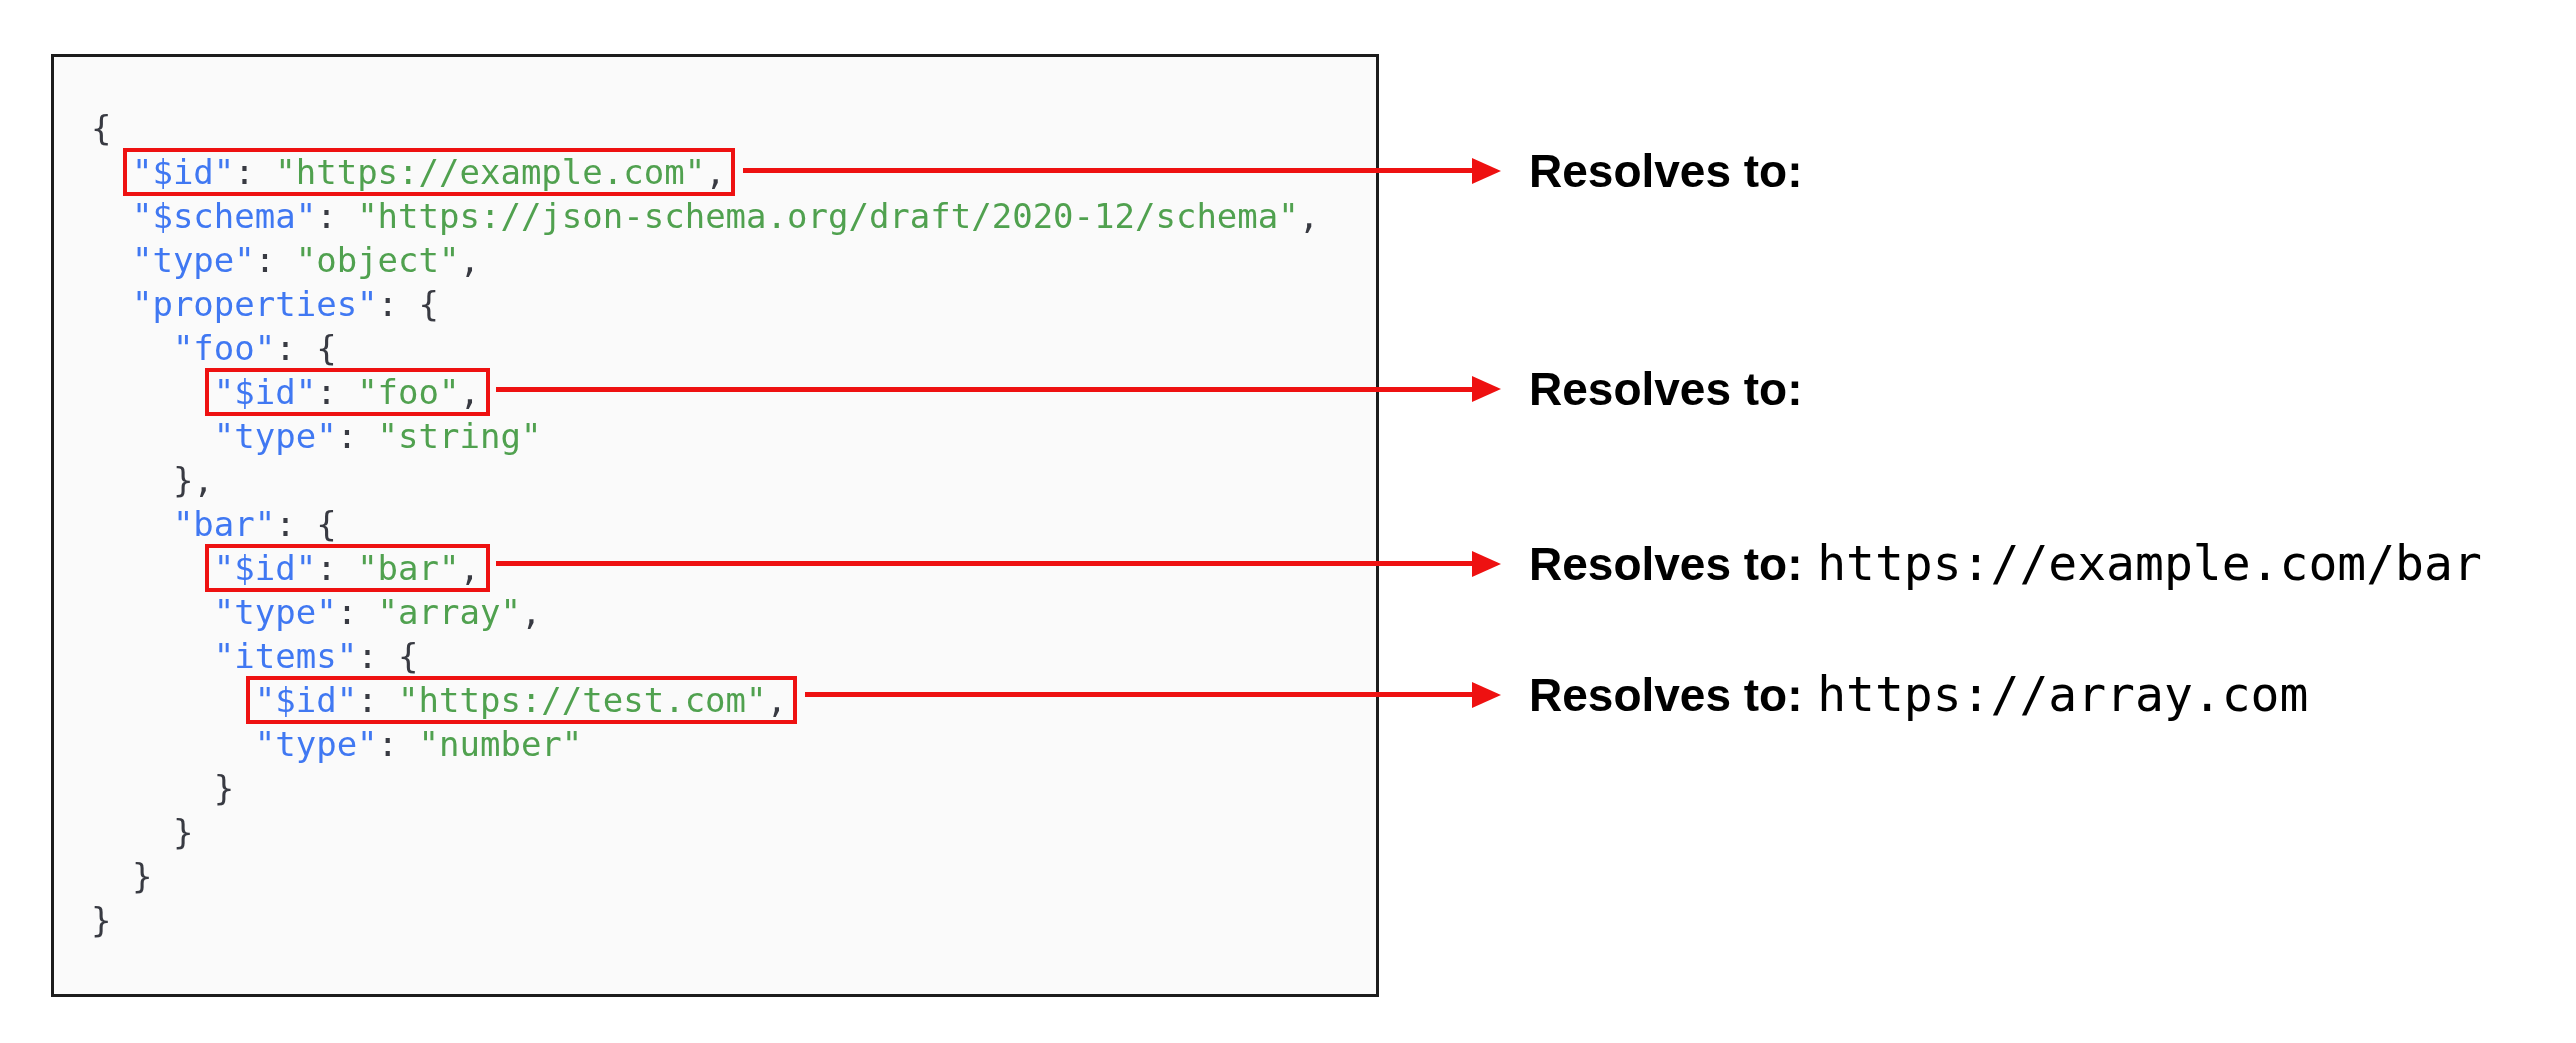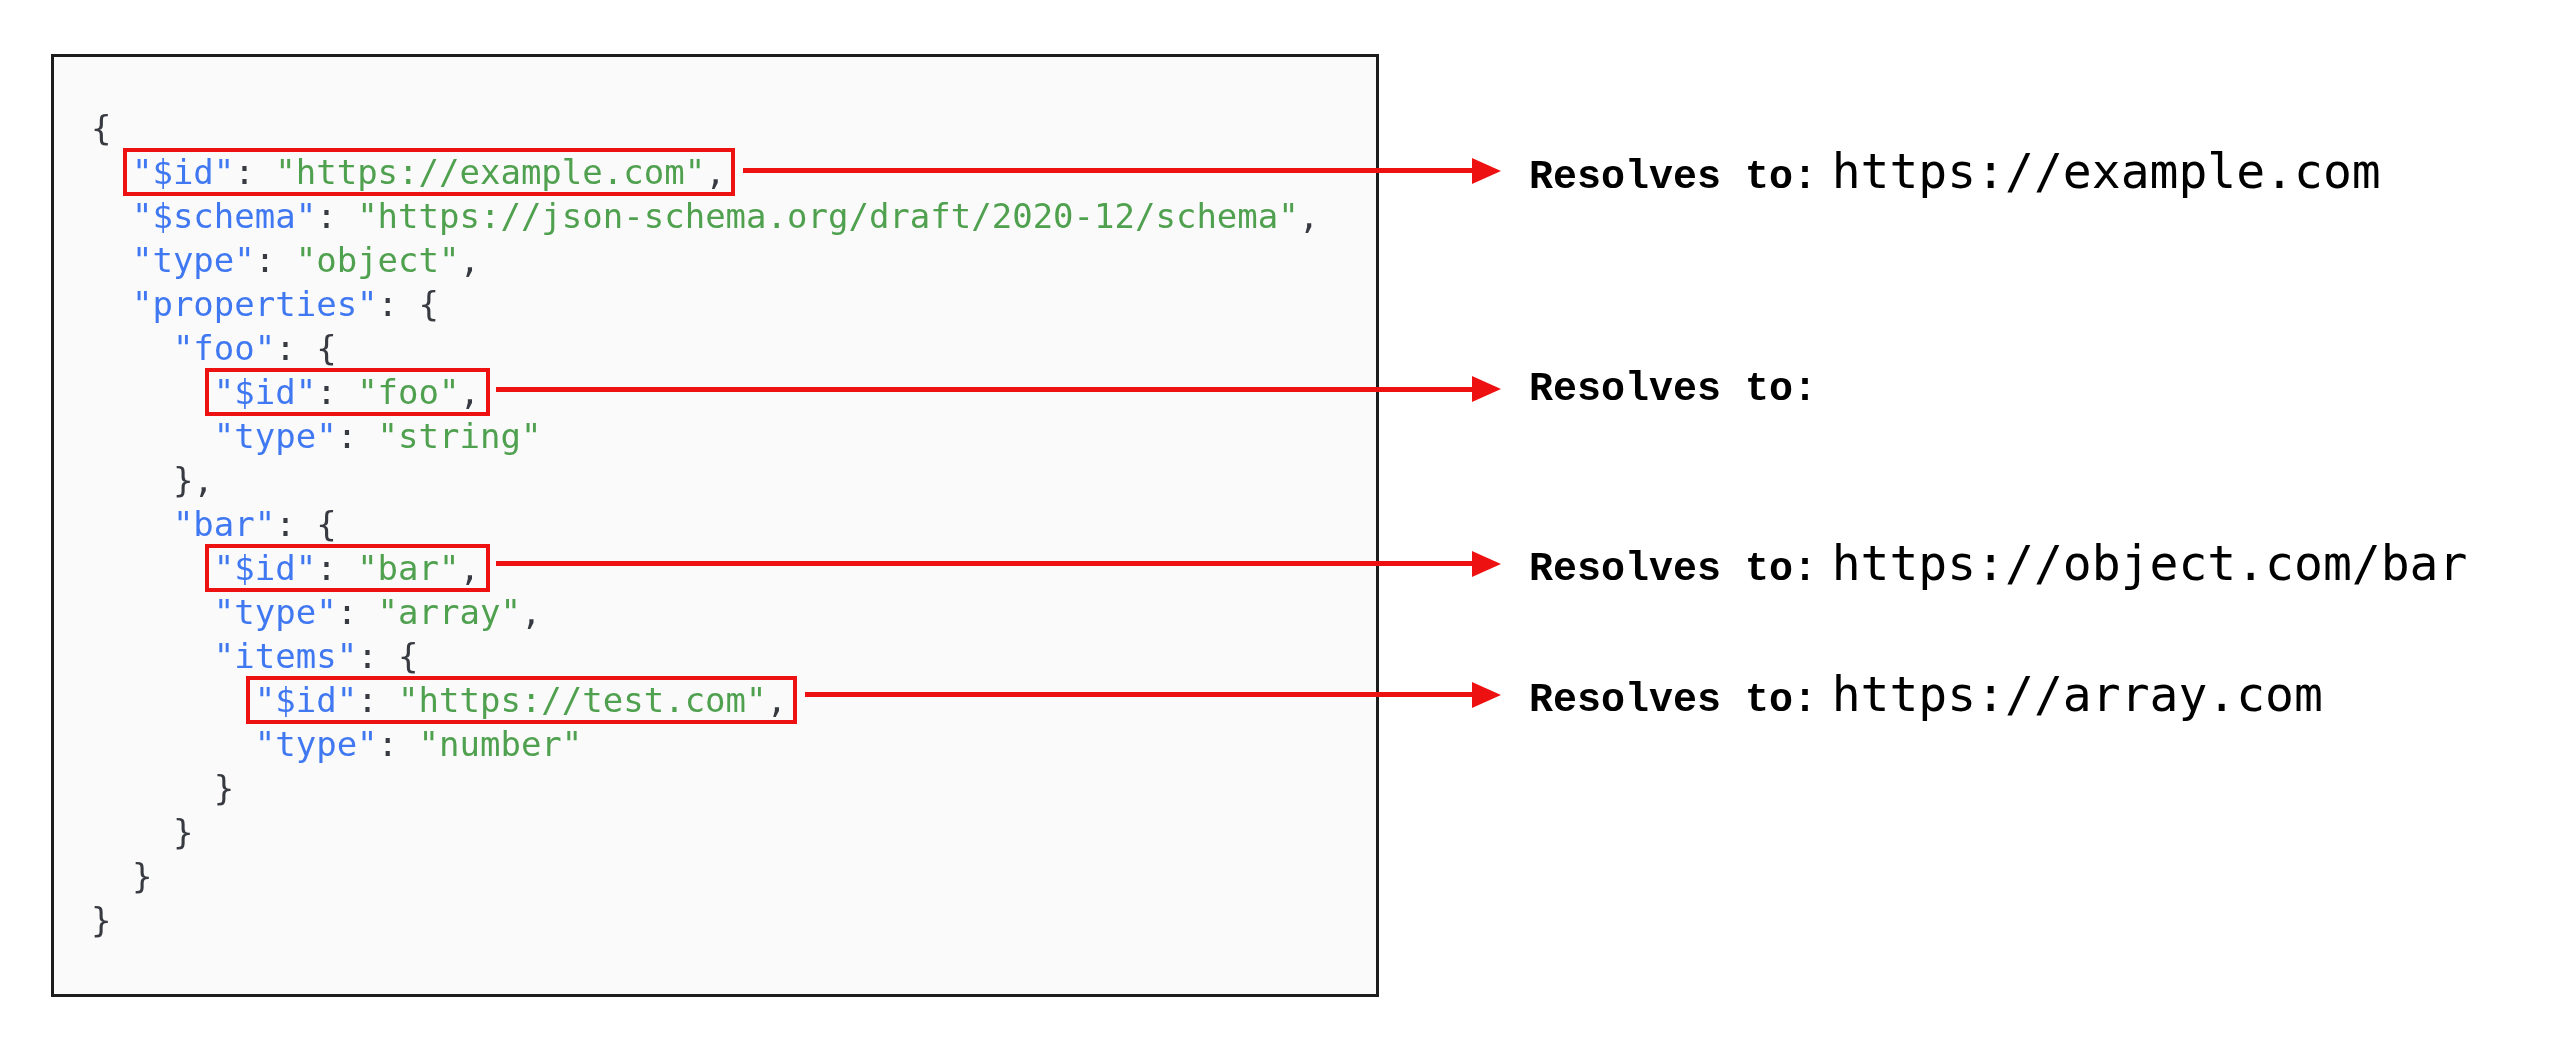--- a/index.html
+++ b/index.html
@@ -62,8 +62,8 @@
     white-space:nowrap;
   }
   .resolve-label{
-    font-family:Liberation Mono, monospace;
-    font-weight:700;font-size:40px;
+    font-family:Liberation Sans, sans-serif;
+    font-weight:700;font-size:46px;
     color:var(--ann-text);
   }
   .resolve-url{

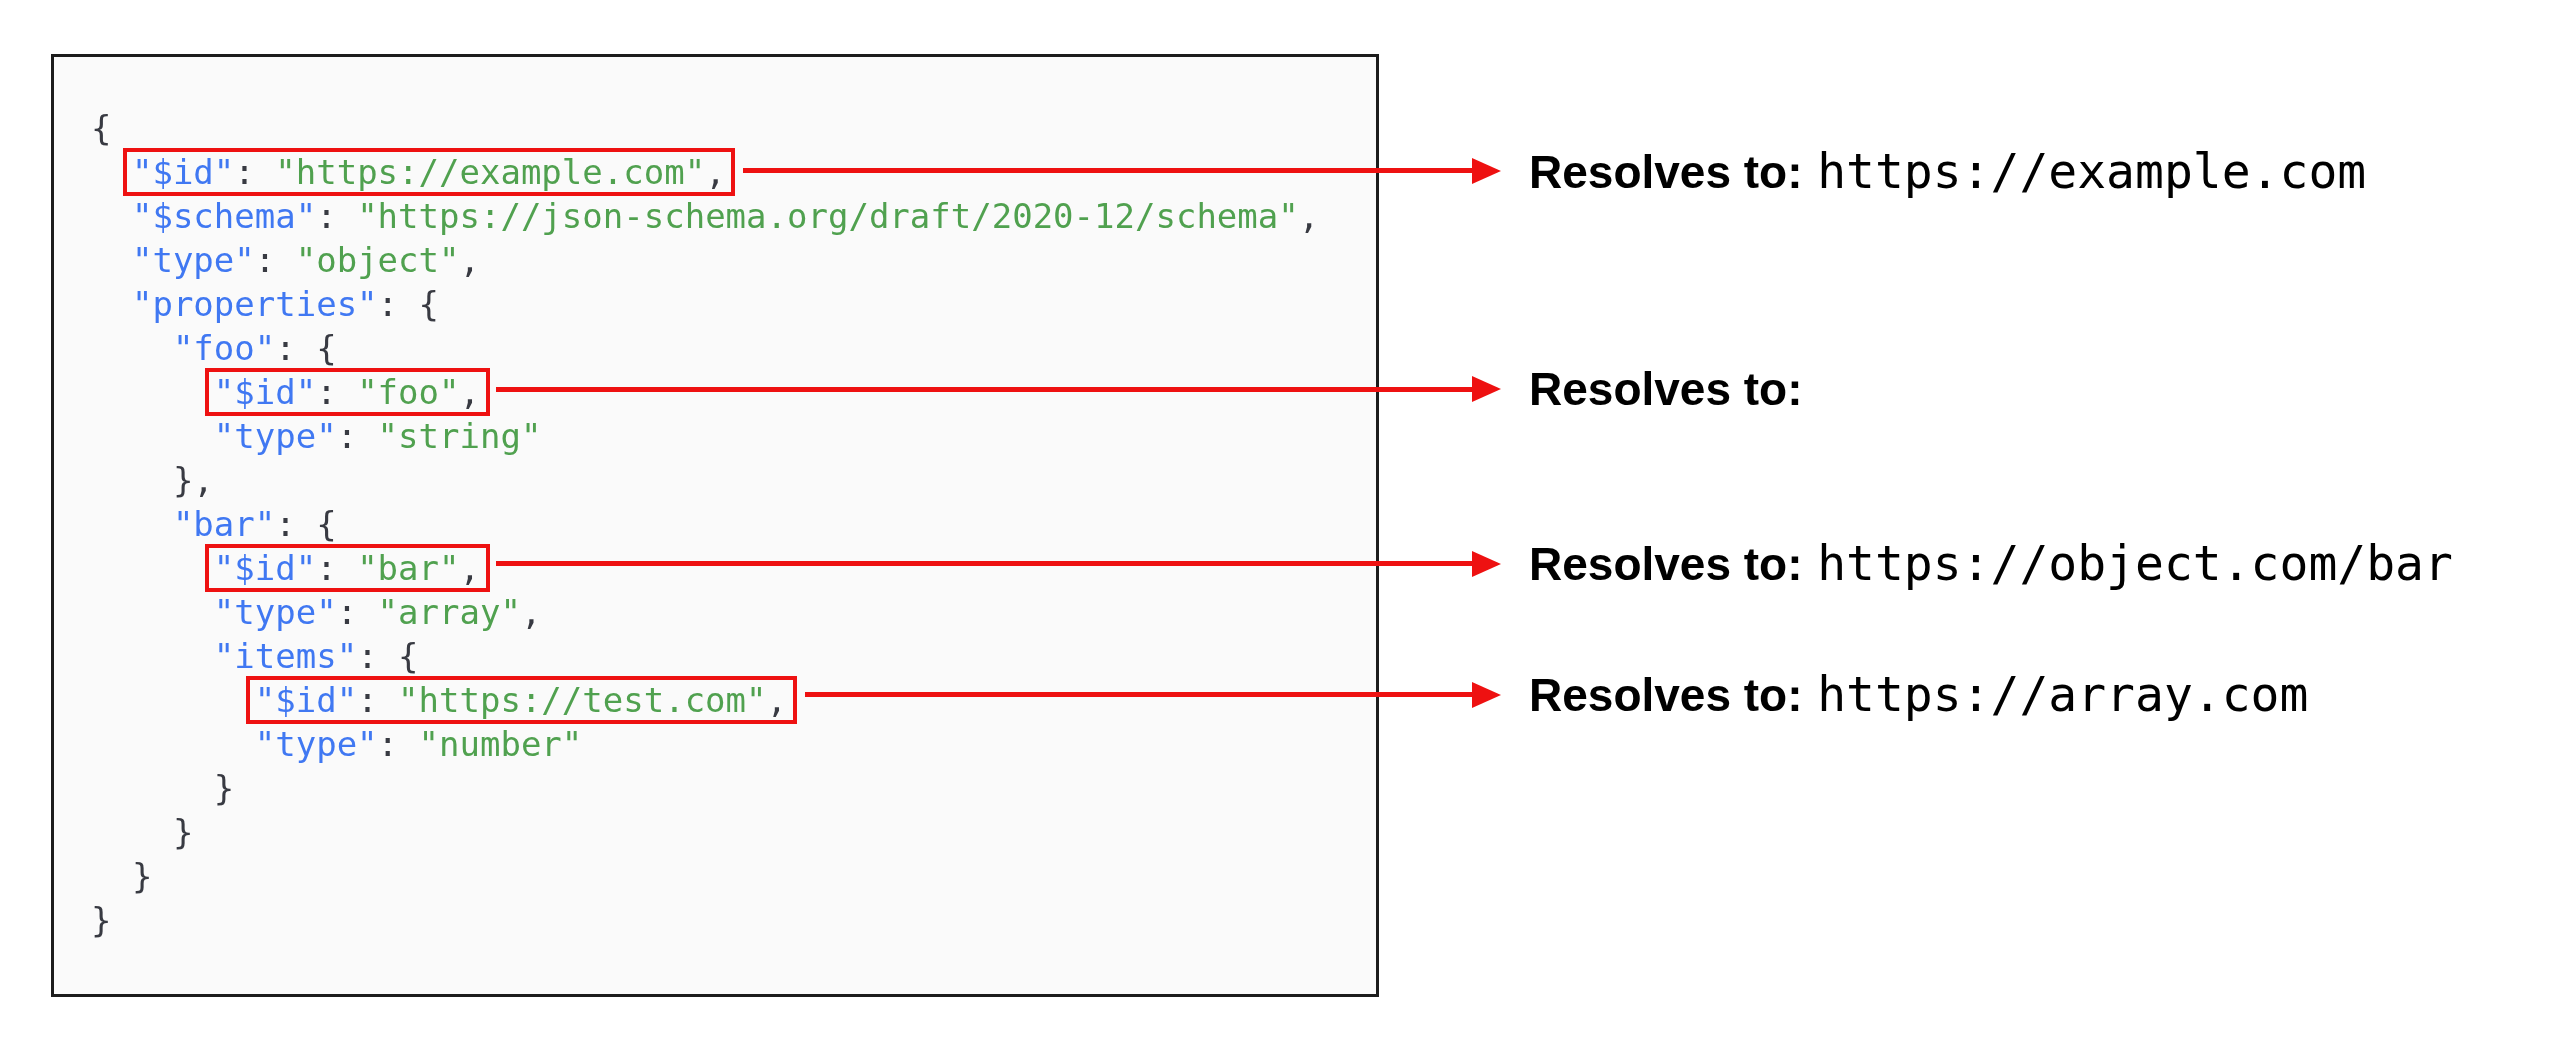--- a/index.html
+++ b/index.html
@@ -102,7 +102,6 @@
       <div class="arrow-head" style="left: 1472px; top: 158px;"></div>
       <div class="annotation" style="left: 1529px; top: 171px;">
         <span class="resolve-label">Resolves to:</span>
-        <span class="resolve-url">https://example.com</span>
       </div>
       <div class="arrow-line" style="left: 496px; top: 387px; width: 978px; height: 4.9px;"></div>
       <div class="arrow-head" style="left: 1472px; top: 376px;"></div>

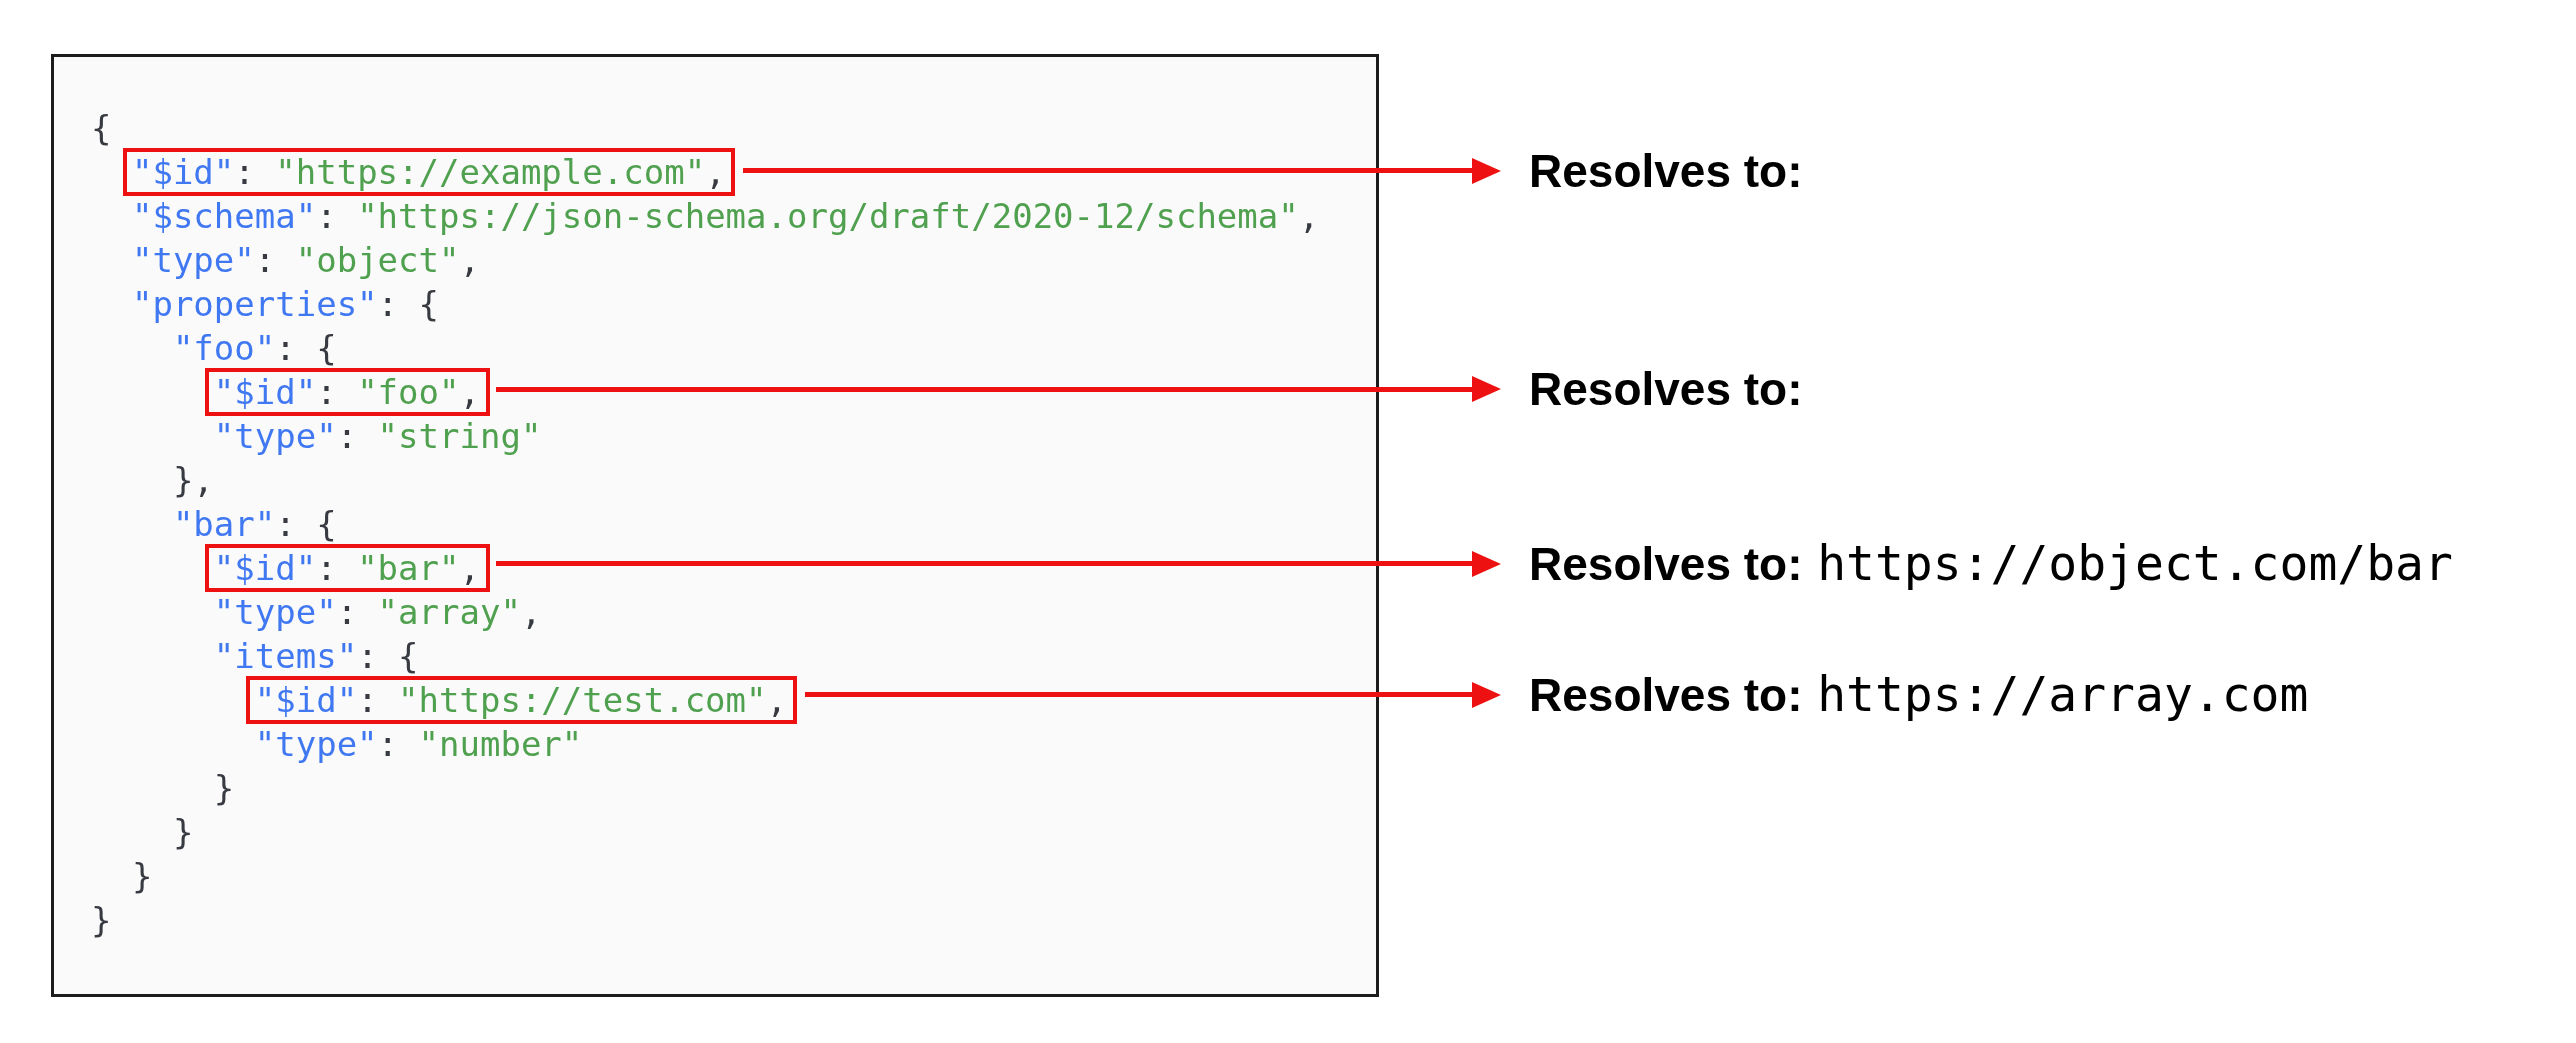--- a/index.html
+++ b/index.html
@@ -112,7 +112,7 @@
       <div class="arrow-head" style="left: 1472px; top: 551px;"></div>
       <div class="annotation" style="left: 1529px; top: 563px;">
         <span class="resolve-label">Resolves to:</span>
-        <span class="resolve-url">https://object.com/bar</span>
+        <span class="resolve-url">https://example.com/bar</span>
       </div>
       <div class="arrow-line" style="left: 805px; top: 692px; width: 669px; height: 4.9px;"></div>
       <div class="arrow-head" style="left: 1472px; top: 682px;"></div>

